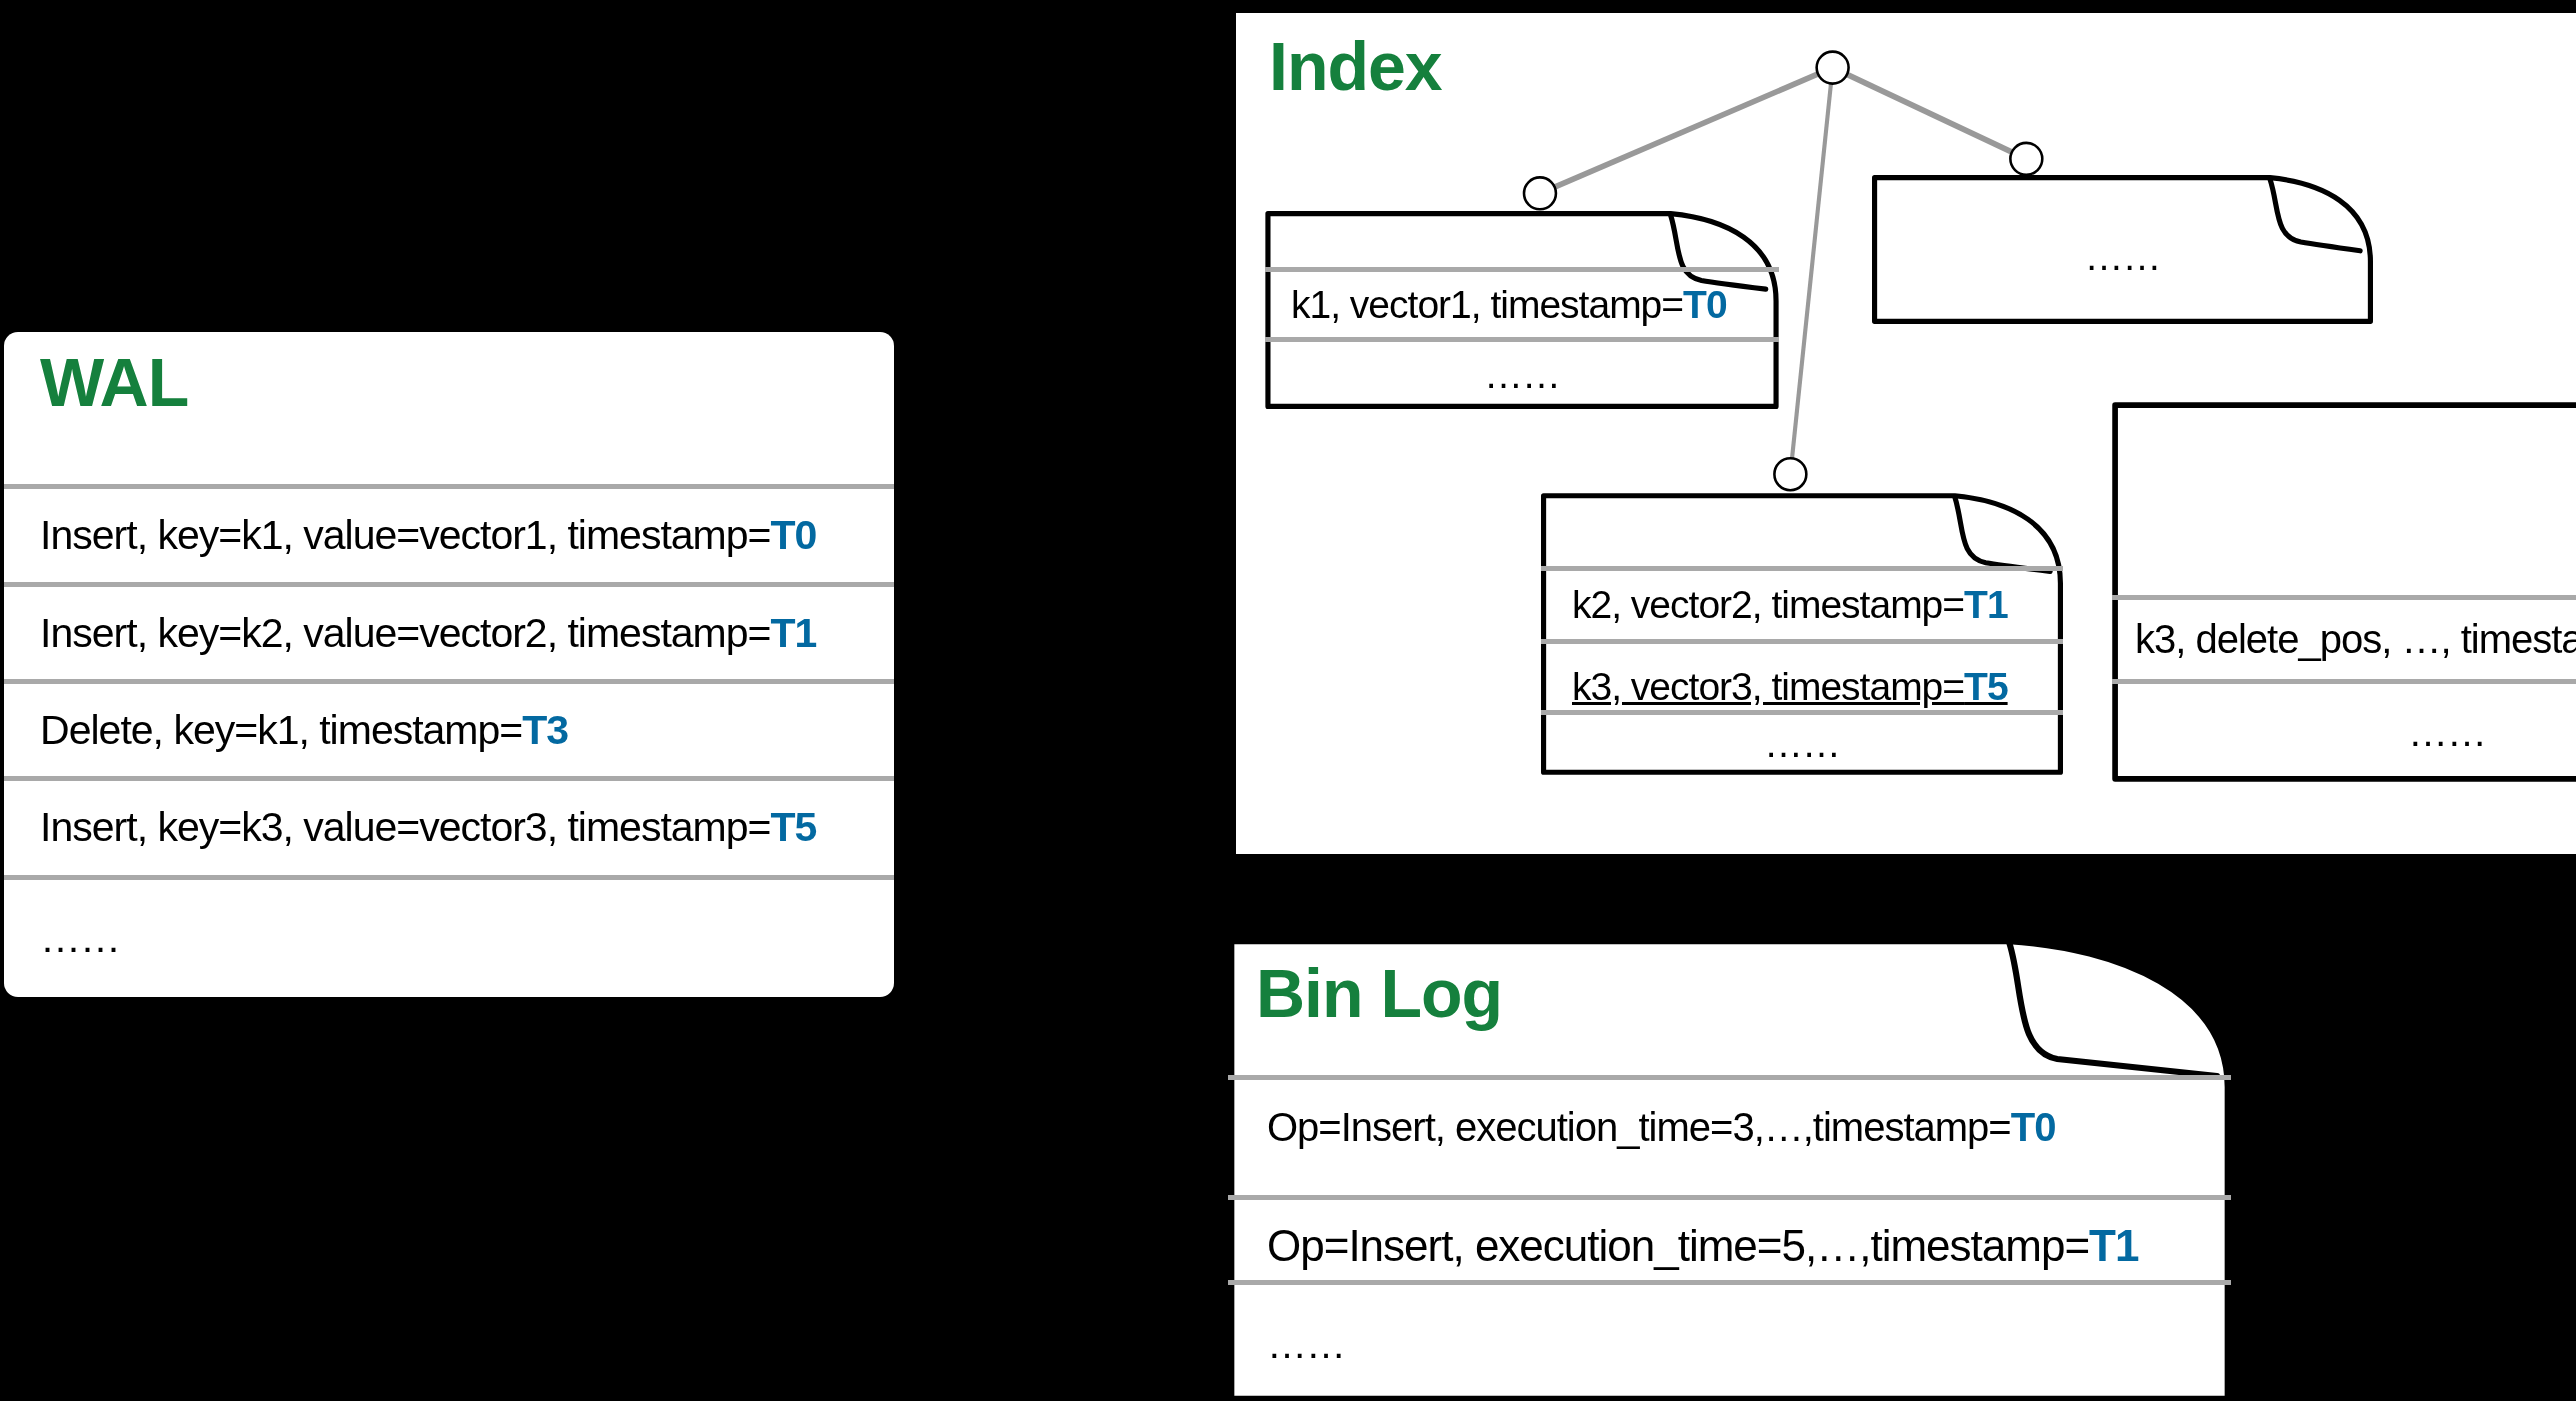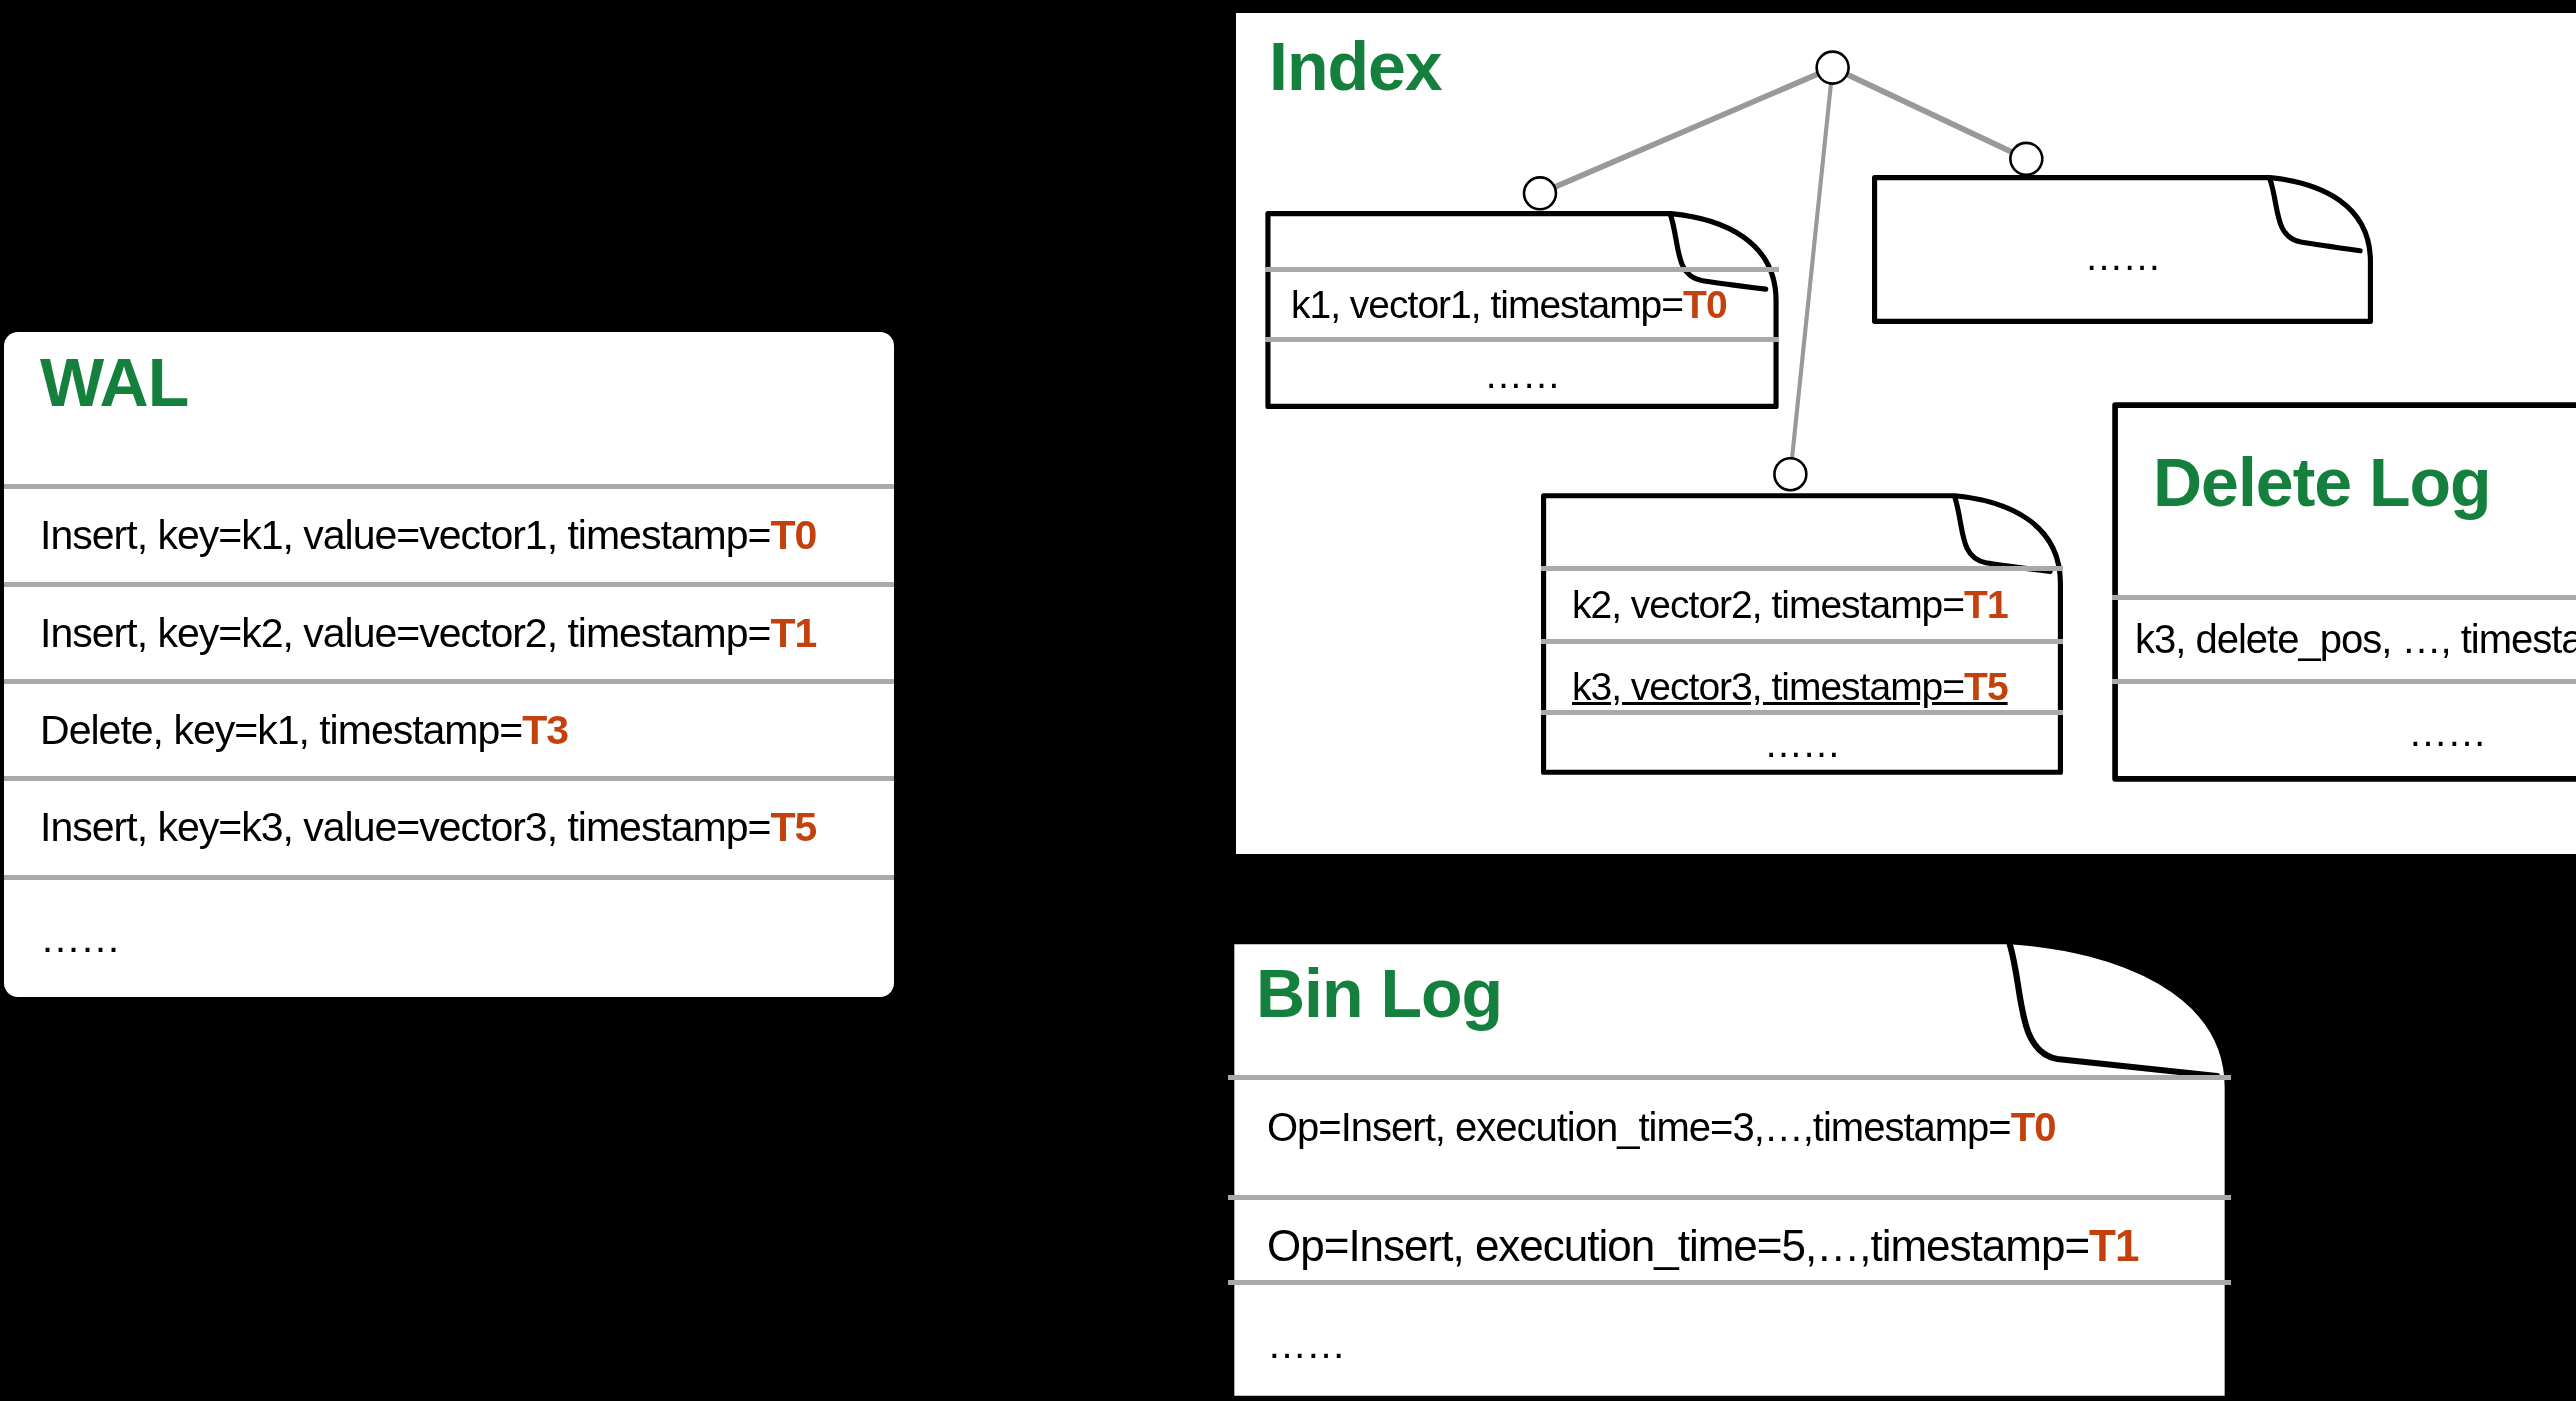--- a/index.html
+++ b/index.html
@@ -15,7 +15,7 @@
   .row{position:absolute;left:0;right:0;display:flex;align-items:center;
        box-sizing:border-box;border-top:5.7px solid #a9a9a9;
        font-size:41px;letter-spacing:-1px;white-space:nowrap;color:#000;}
-  .row .ts{color:#c2410c;font-weight:700;}
+  .row .ts{color:#0369a1;font-weight:700;}
   .row.center{justify-content:center;padding-left:0;}
   .doc{position:absolute;}
   .doc > svg.outline{position:absolute;inset:0;width:100%;height:100%;}

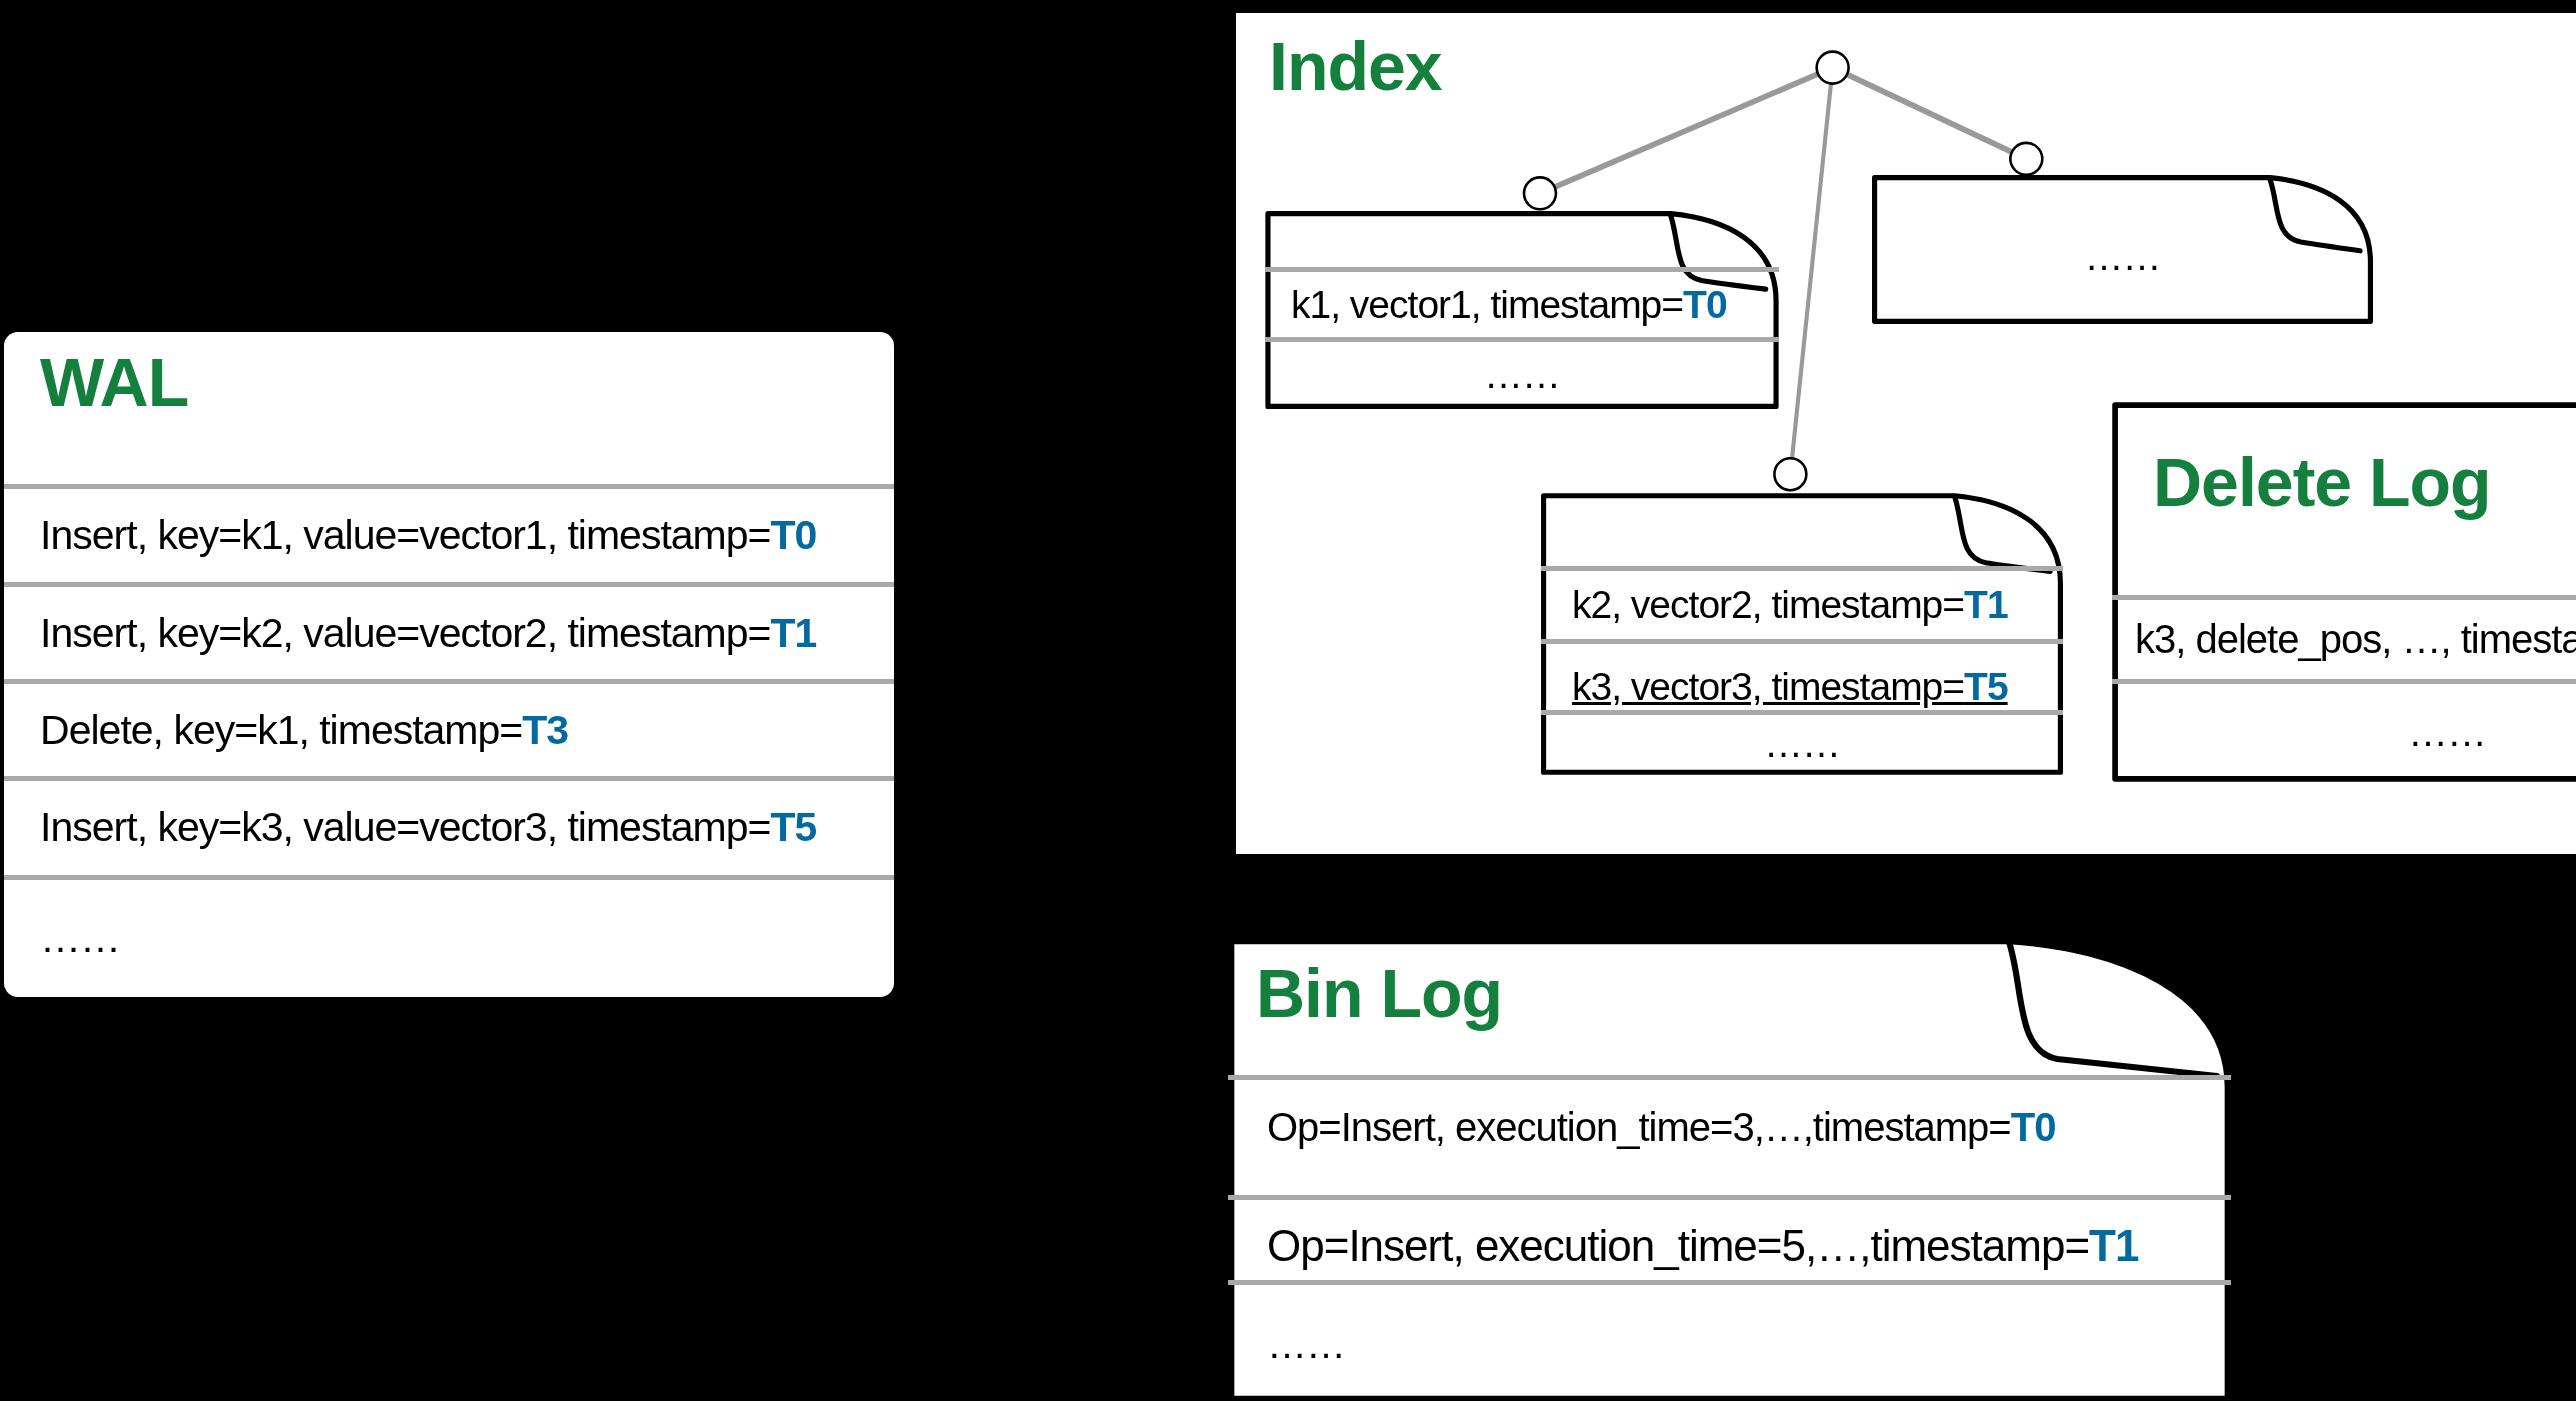--- a/index.html
+++ b/index.html
@@ -114,7 +114,6 @@
         <path d="M1000,9 C1022,70 1010,138 1075,150 Q1120,156 1270,170" fill="none" stroke="#000000" stroke-width="11" stroke-linecap="round"></path>
       </svg>
       <div class="rows">
-        <div class="title" style="left:41px;top:41px;">Delete Log</div>
         <div class="row" style="top:193px;height:84px;padding-left:23px;font-size:40px;">
           <span>k3, delete_pos, …, timestamp=</span>
         </div>

